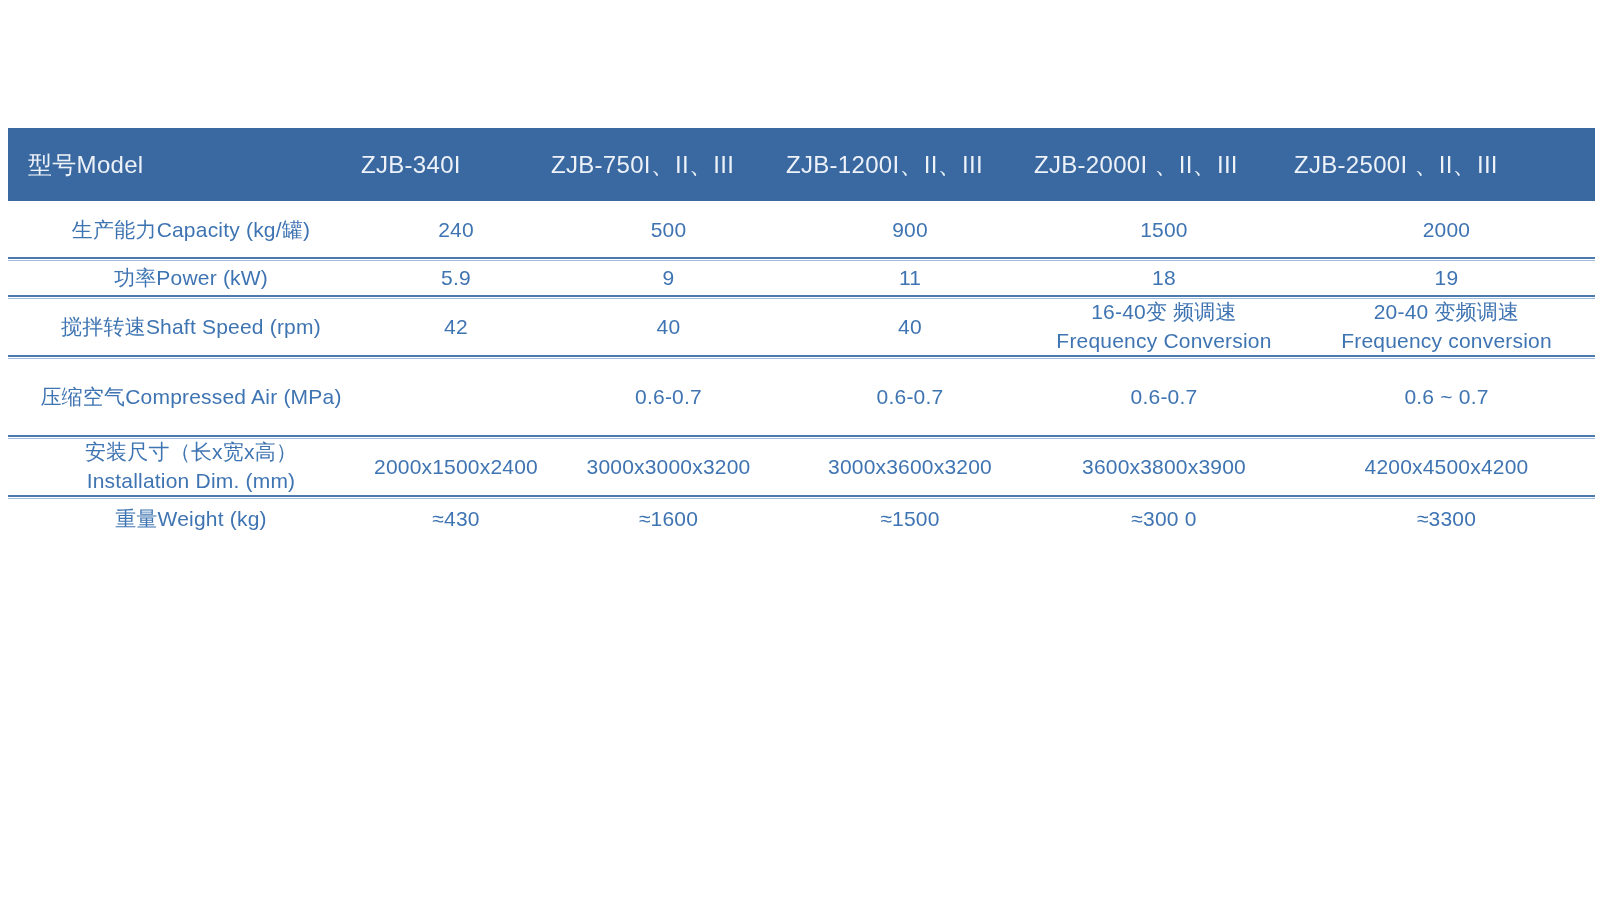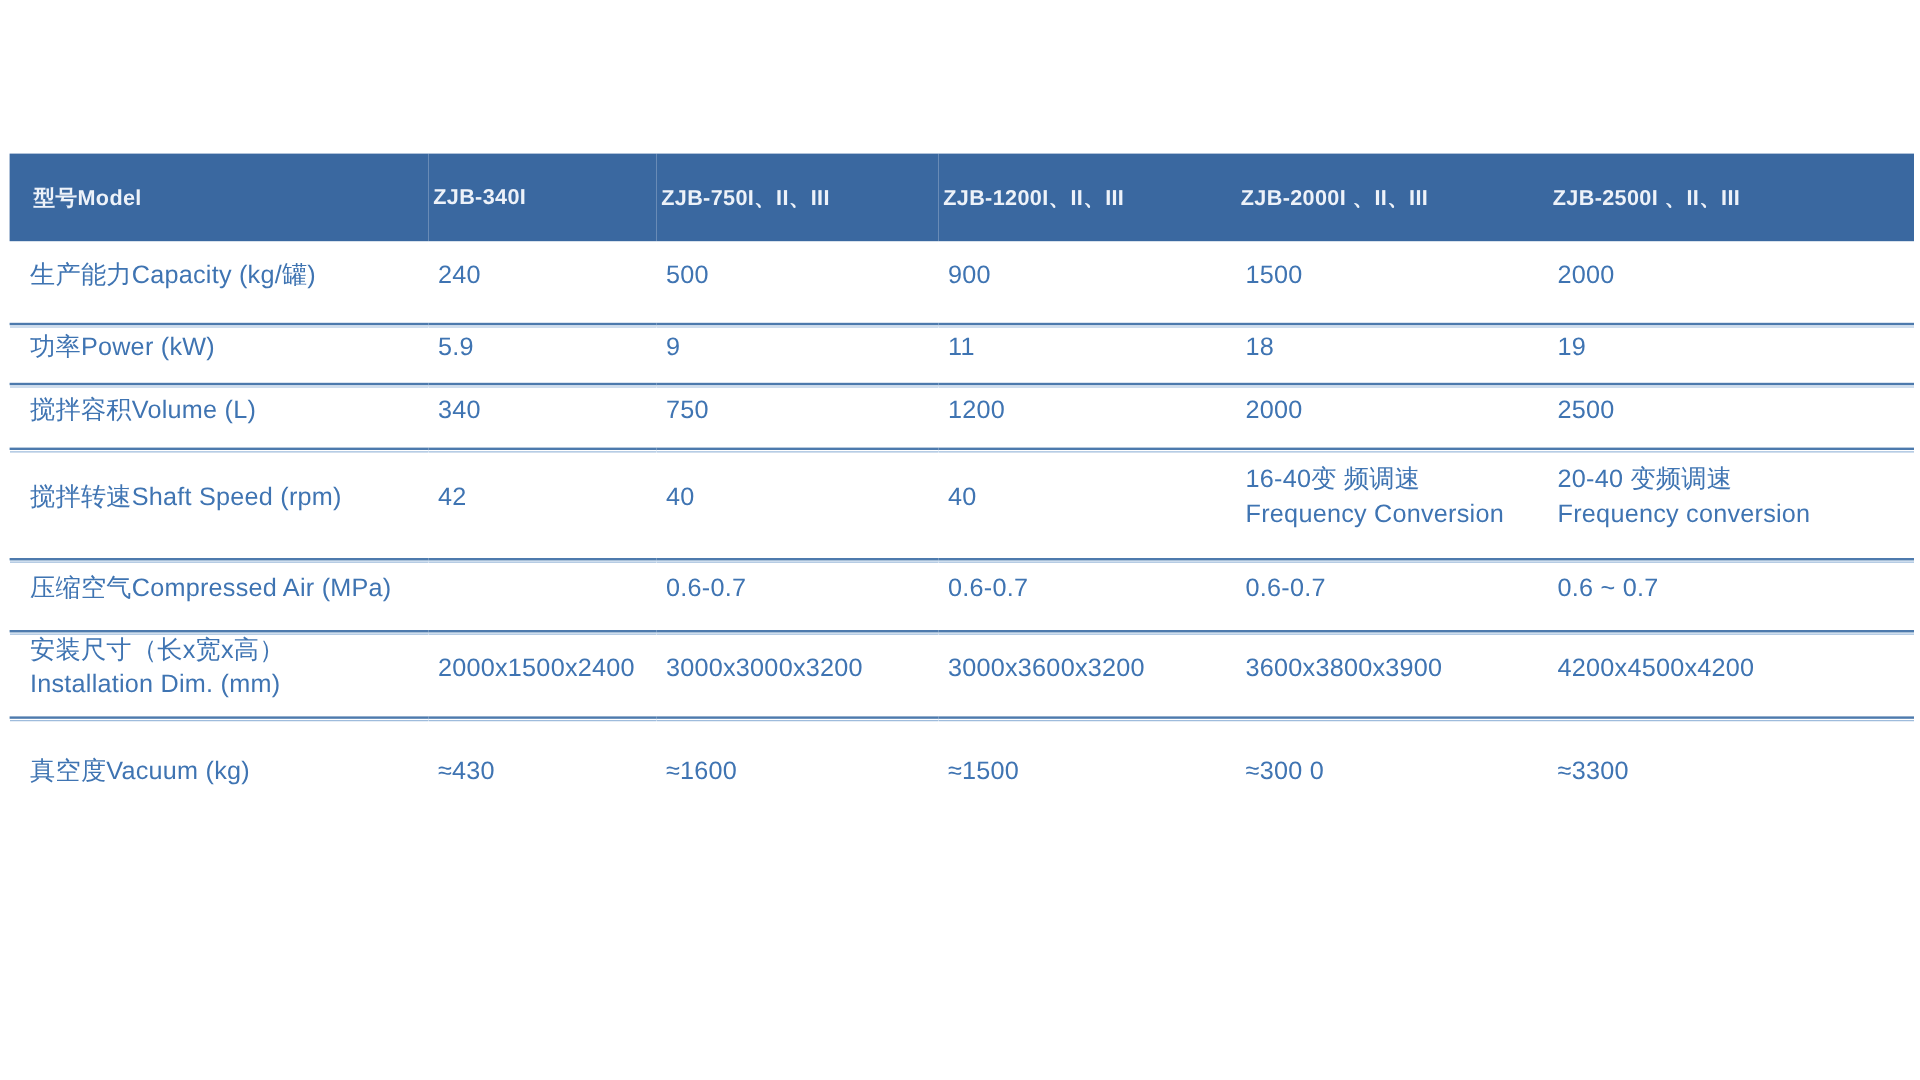--- a/index.html
+++ b/index.html
@@ -42,8 +42,8 @@
     background: var(--header-bg);
     color: var(--header-fg);
     height: 73px;
-    font-size: 18px;
-    font-weight: 700;
+    font-size: 24px;
+    font-weight: 400;
     text-align: left;
     vertical-align: middle;
     padding: 0 0 0 4px;

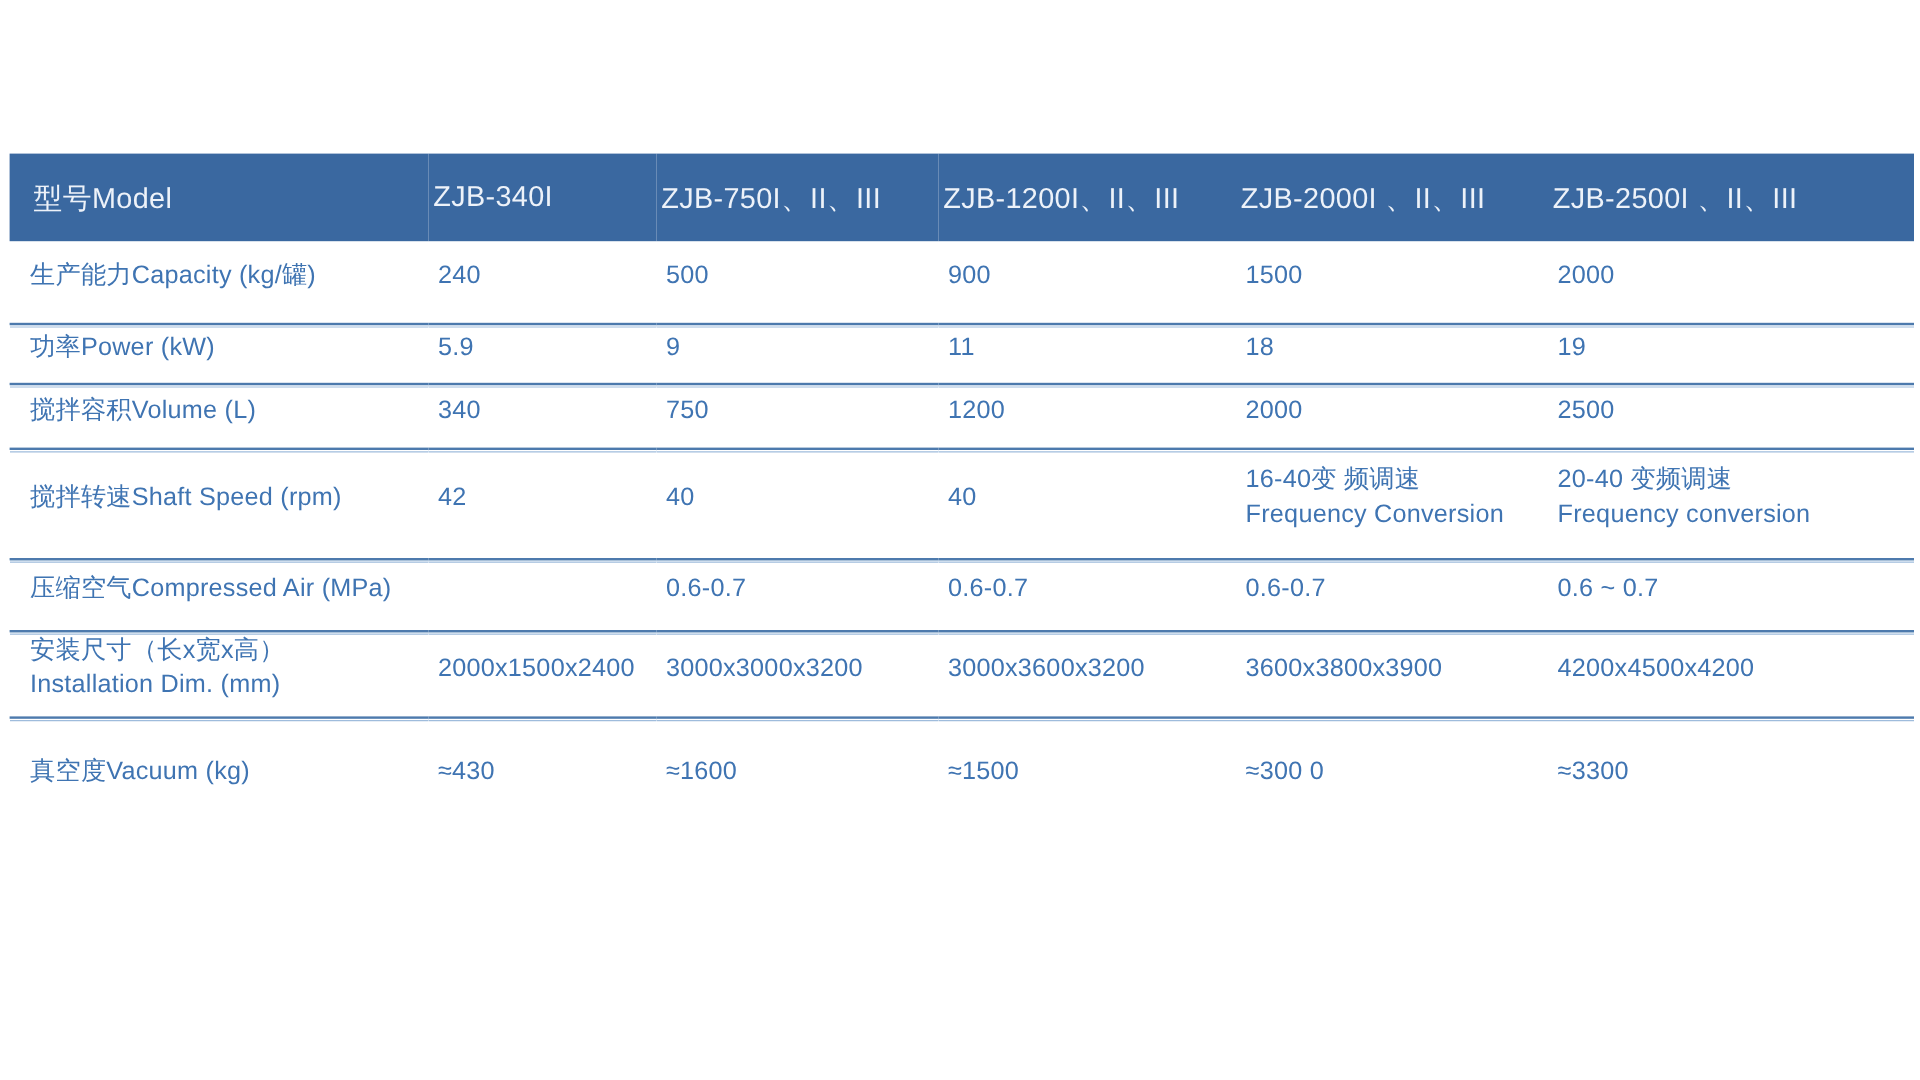--- a/index.html
+++ b/index.html
@@ -55,9 +55,9 @@
     color: var(--body-fg);
     font-size: 21px;
     font-weight: 500;
-    text-align: left;
+    text-align: center;
     vertical-align: middle;
-    padding: 0 0 12px 8px;
+    padding: 0 0 0 8px;
     white-space: pre-line;
     line-height: 29px;
     letter-spacing: 0.2px;

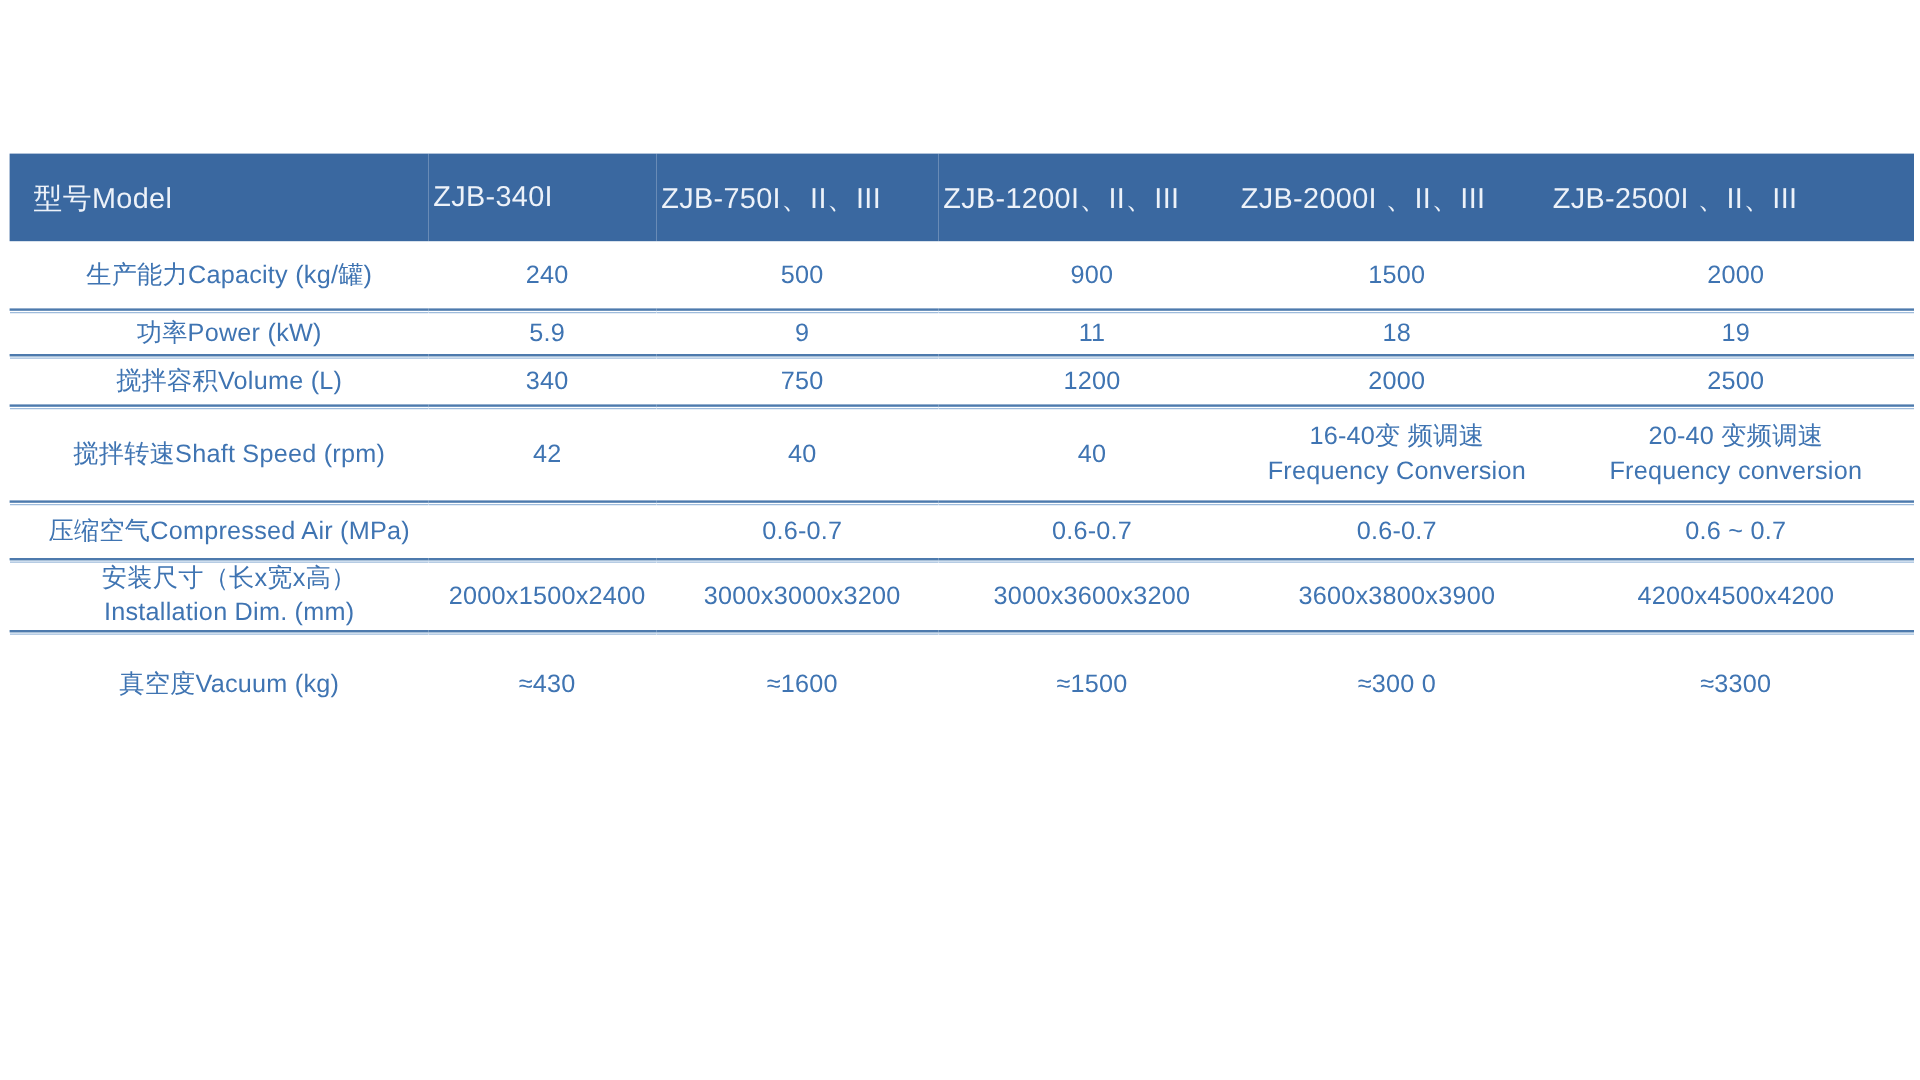--- a/index.html
+++ b/index.html
@@ -122,14 +122,6 @@
           <td>19</td>
         </tr>
         <tr>
-          <th>搅拌容积Volume (L)</th>
-          <td>340</td>
-          <td>750</td>
-          <td>1200</td>
-          <td>2000</td>
-          <td>2500</td>
-        </tr>
-        <tr>
           <th>搅拌转速Shaft Speed (rpm)</th>
           <td>42</td>
           <td>40</td>

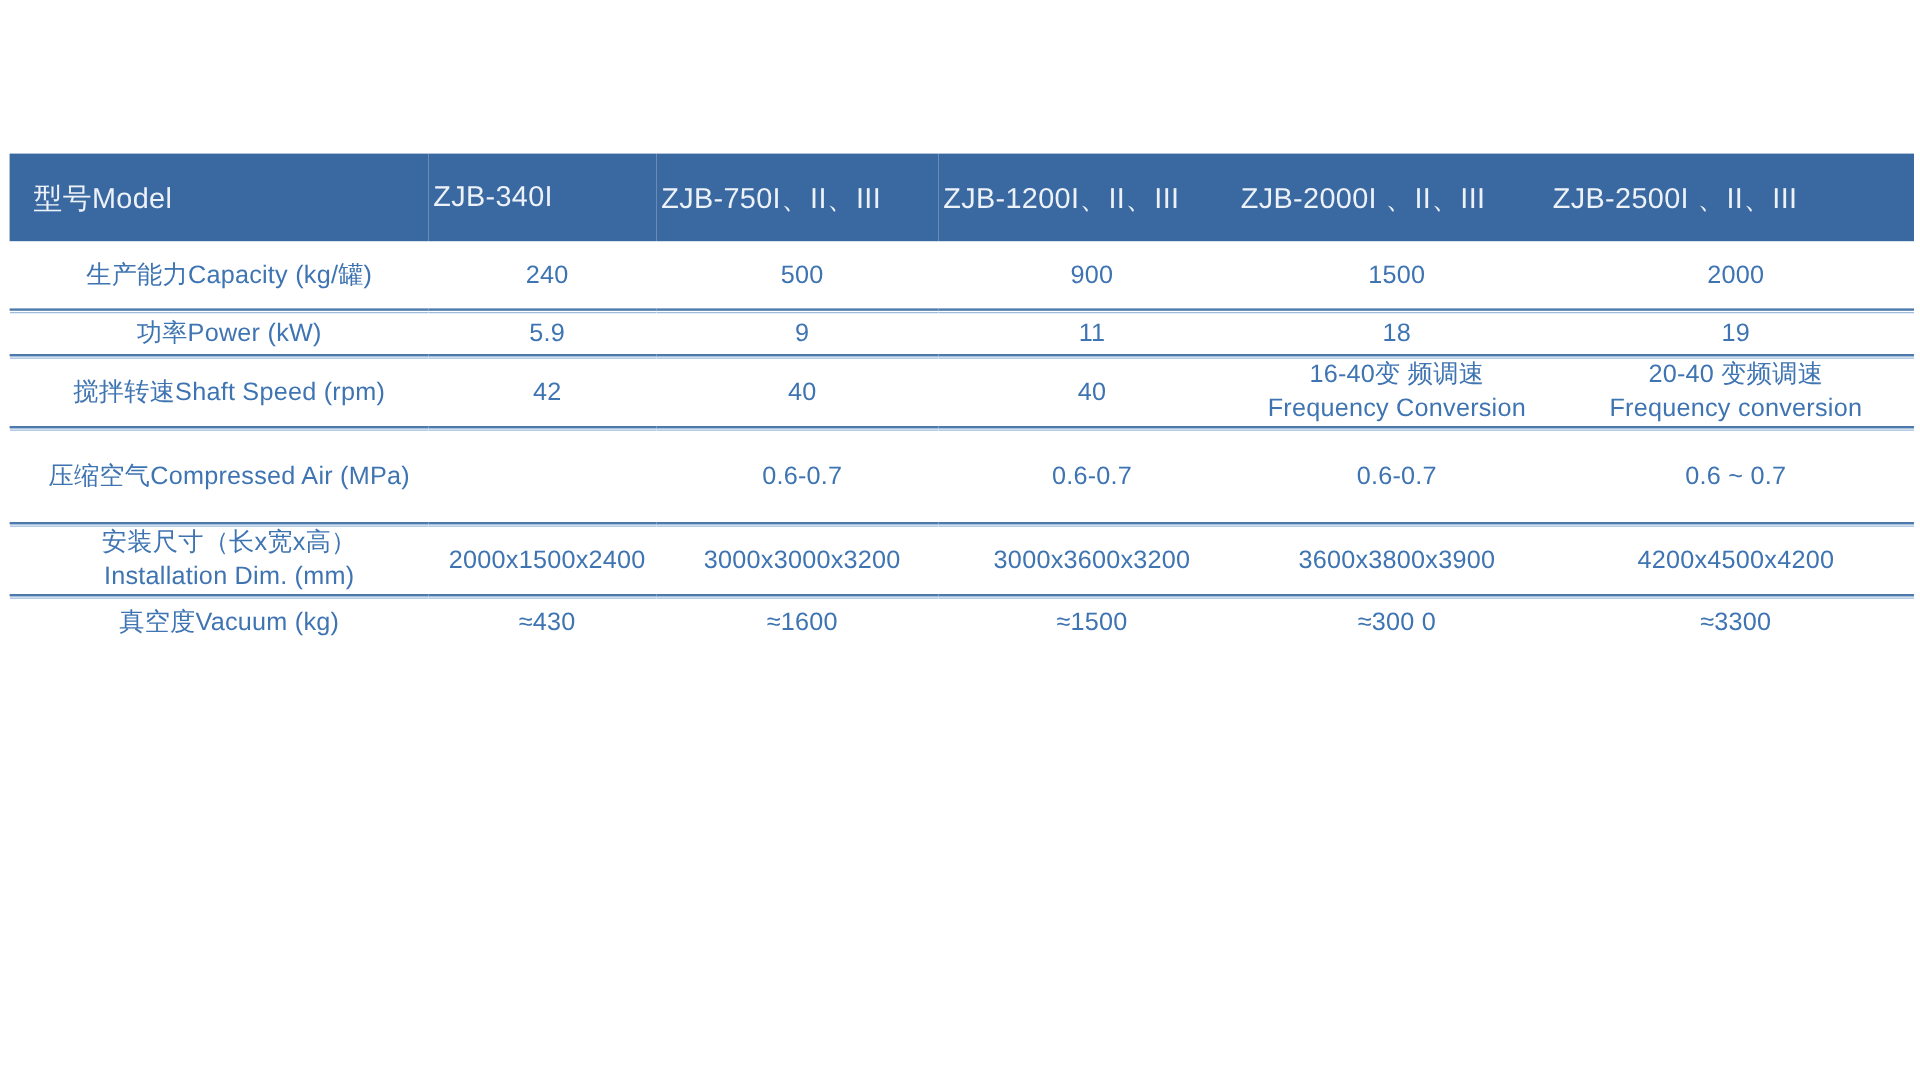--- a/index.html
+++ b/index.html
@@ -149,7 +149,7 @@
           <td>4200x4500x4200</td>
         </tr>
         <tr>
-          <th>真空度Vacuum (kg)</th>
+          <th>重量Weight (kg)</th>
           <td>≈430</td>
           <td>≈1600</td>
           <td>≈1500</td>

